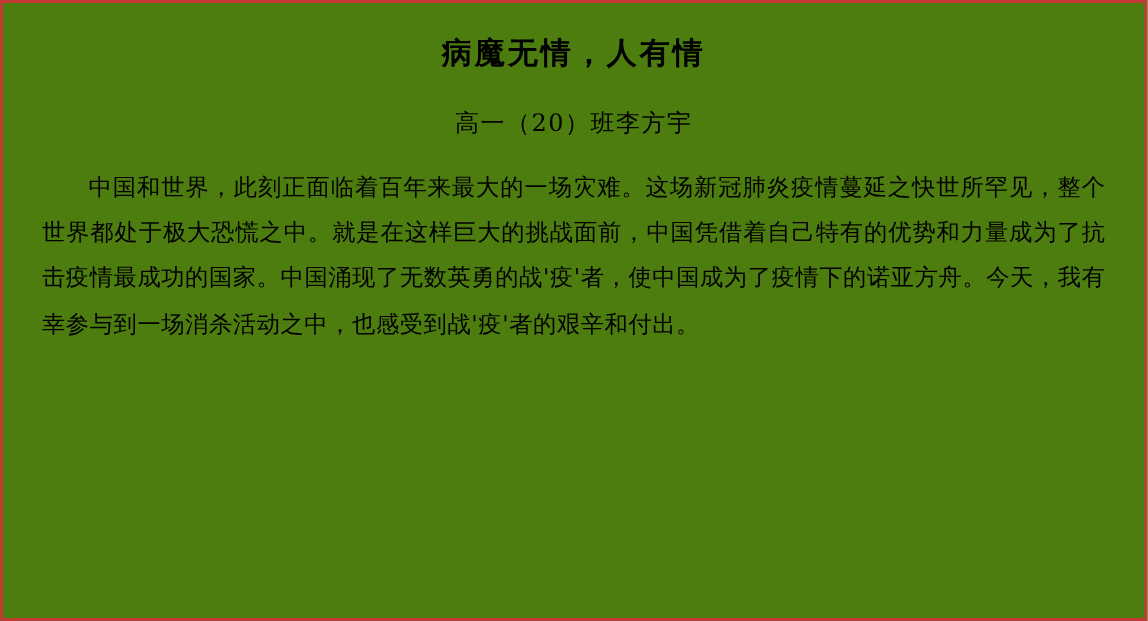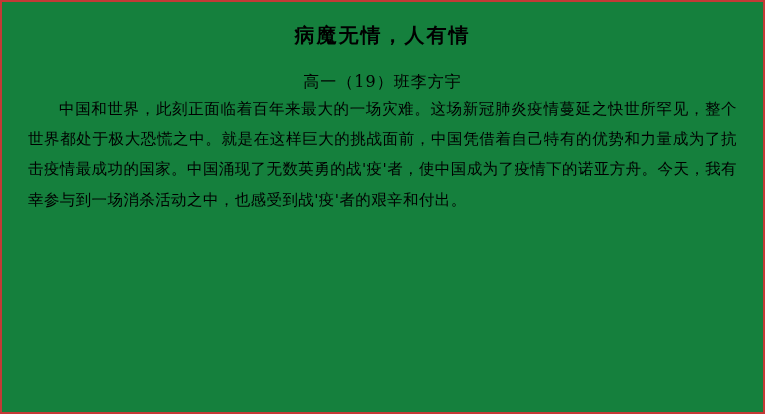--- a/index.html
+++ b/index.html
@@ -19,7 +19,7 @@
     height: 414px;
     box-sizing: border-box;
     border: 2px solid #c43a36;
-    background: #15803d;
+    background: #4d7c0f;
   }
   #doc {
     box-sizing: border-box;

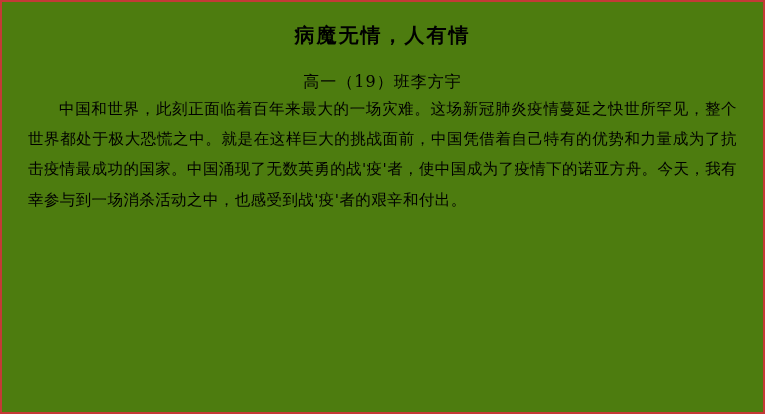--- a/index.html
+++ b/index.html
@@ -67,7 +67,7 @@
 <div id="page">
   <div id="doc">
     <h1 class="doc-title">病魔无情，人有情</h1>
-    <div class="doc-subtitle">高一（19）班李方宇</div>
+    <div class="doc-subtitle">高一（20）班李方宇</div>
     <div class="body-block">
       <p class="doc-para">中国和世界，此刻正面临着百年来最大的一场灾难。这场新冠肺炎疫情蔓延之快世所罕见，整个世界都处于极大恐慌之中。就是在这样巨大的挑战面前，中国凭借着自己特有的优势和力量成为了抗击疫情最成功的国家。中国涌现了无数英勇的战'疫'者，使中国成为了疫情下的诺亚方舟。今天，我有幸参与到一场消杀活动之中，也感受到战'疫'者的艰辛和付出。</p>
     </div>

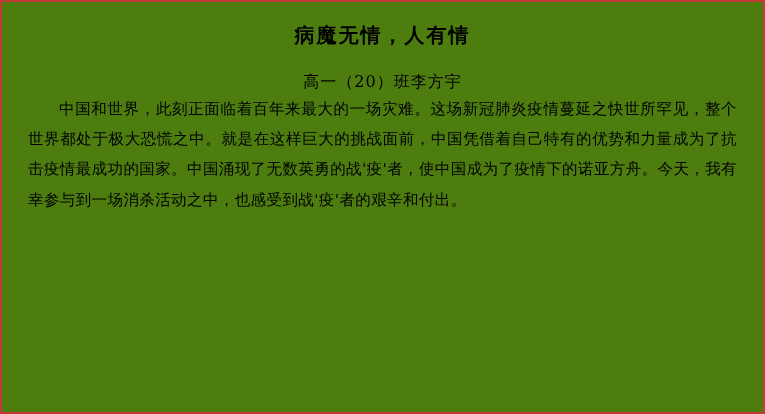--- a/index.html
+++ b/index.html
@@ -48,6 +48,7 @@
     line-height: 1.5;
   }
   .body-block {
+    margin-top: 16px;
   }
   .doc-para {
     font-family: "DejaVu Serif", "Liberation Serif", serif;

